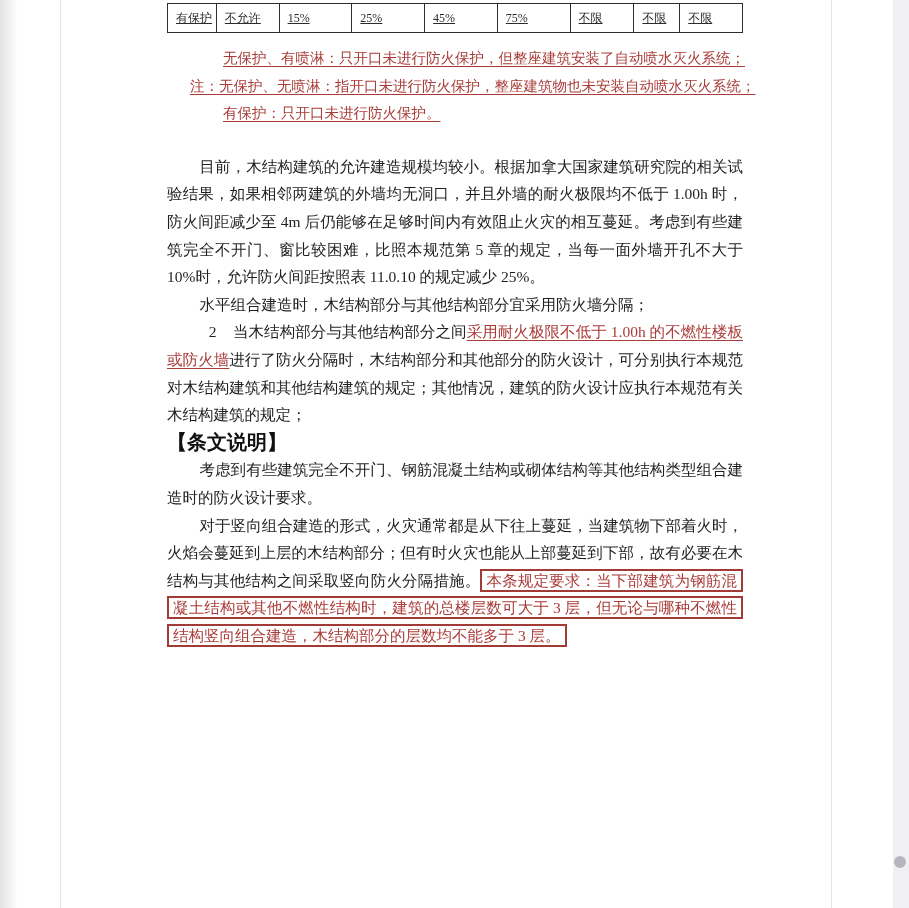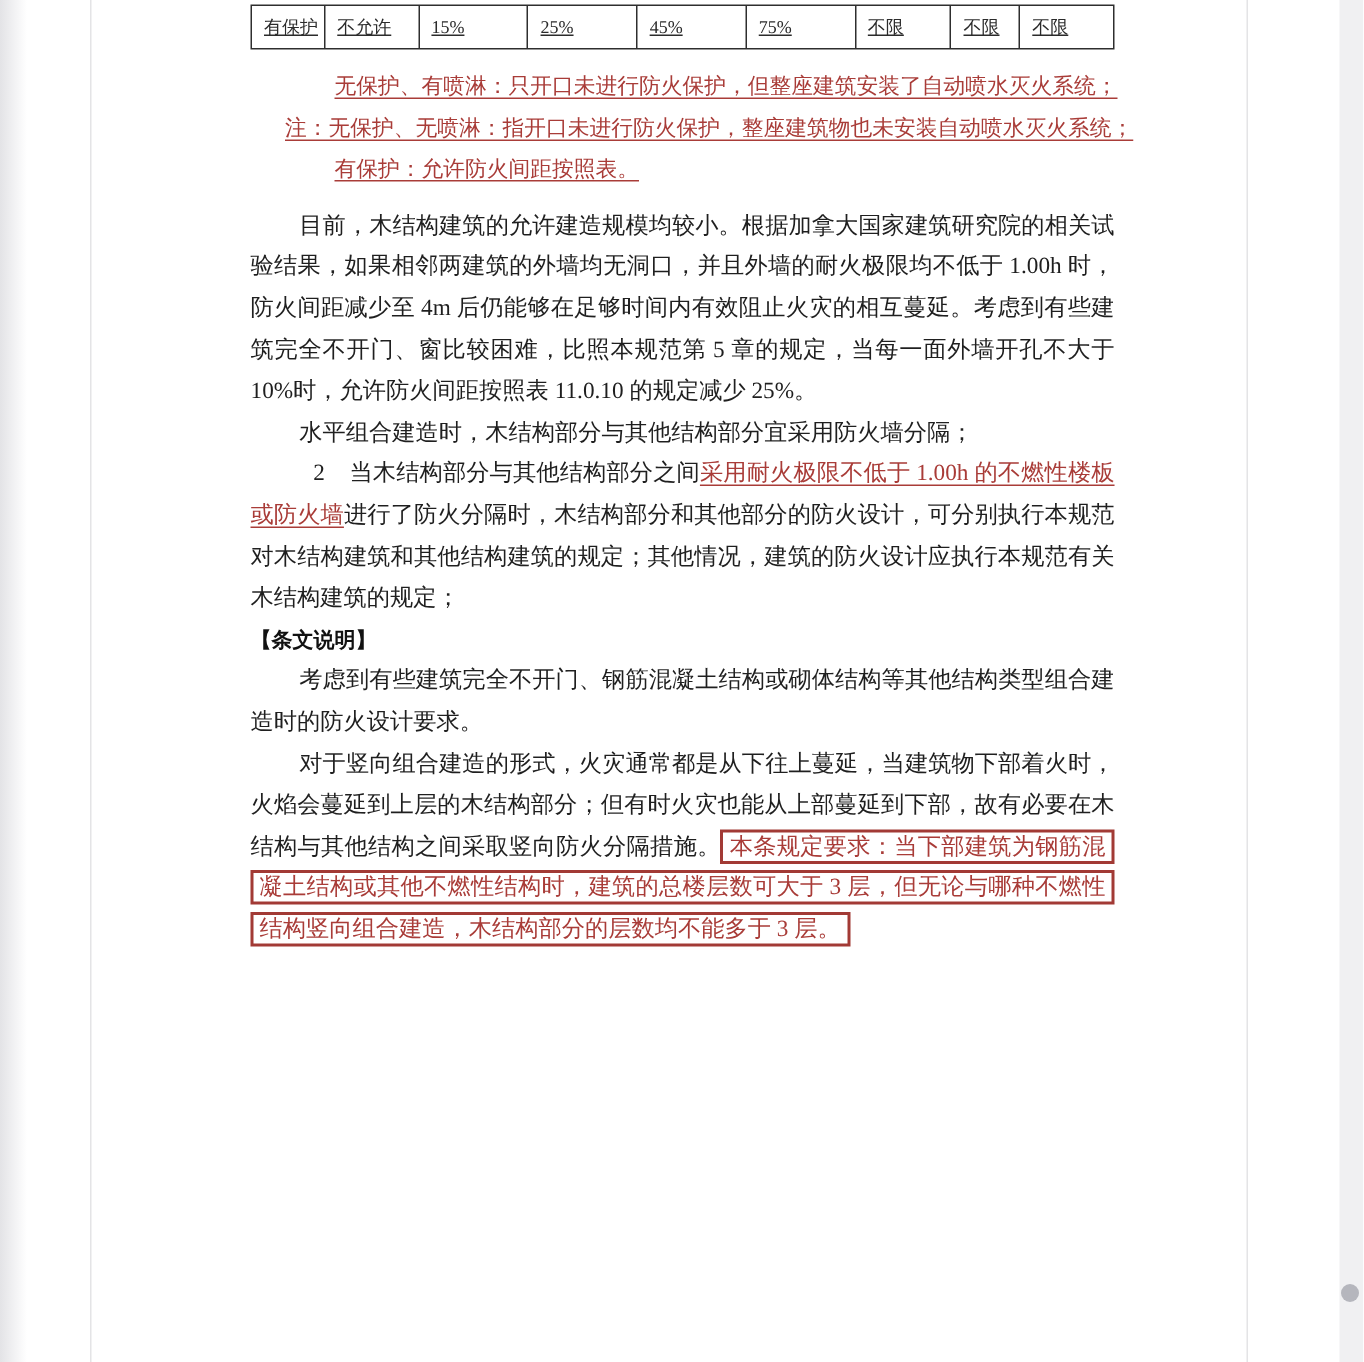--- a/index.html
+++ b/index.html
@@ -133,7 +133,7 @@
     <div class="notes-block">
       <div class="note-line note-indent-2"><span class="u">无保护、有喷淋：只开口未进行防火保护，但整座建筑安装了自动喷水灭火系统；</span></div>
       <div class="note-line note-indent-1"><span class="u">注：无保护、无喷淋：指开口未进行防火保护，整座建筑物也未安装自动喷水灭火系统；</span></div>
-      <div class="note-line note-indent-2"><span class="u">有保护：允许防火间距按照表。</span></div>
+      <div class="note-line note-indent-2"><span class="u">有保护：只开口未进行防火保护。</span></div>
     </div>
 
     <div class="body-text">

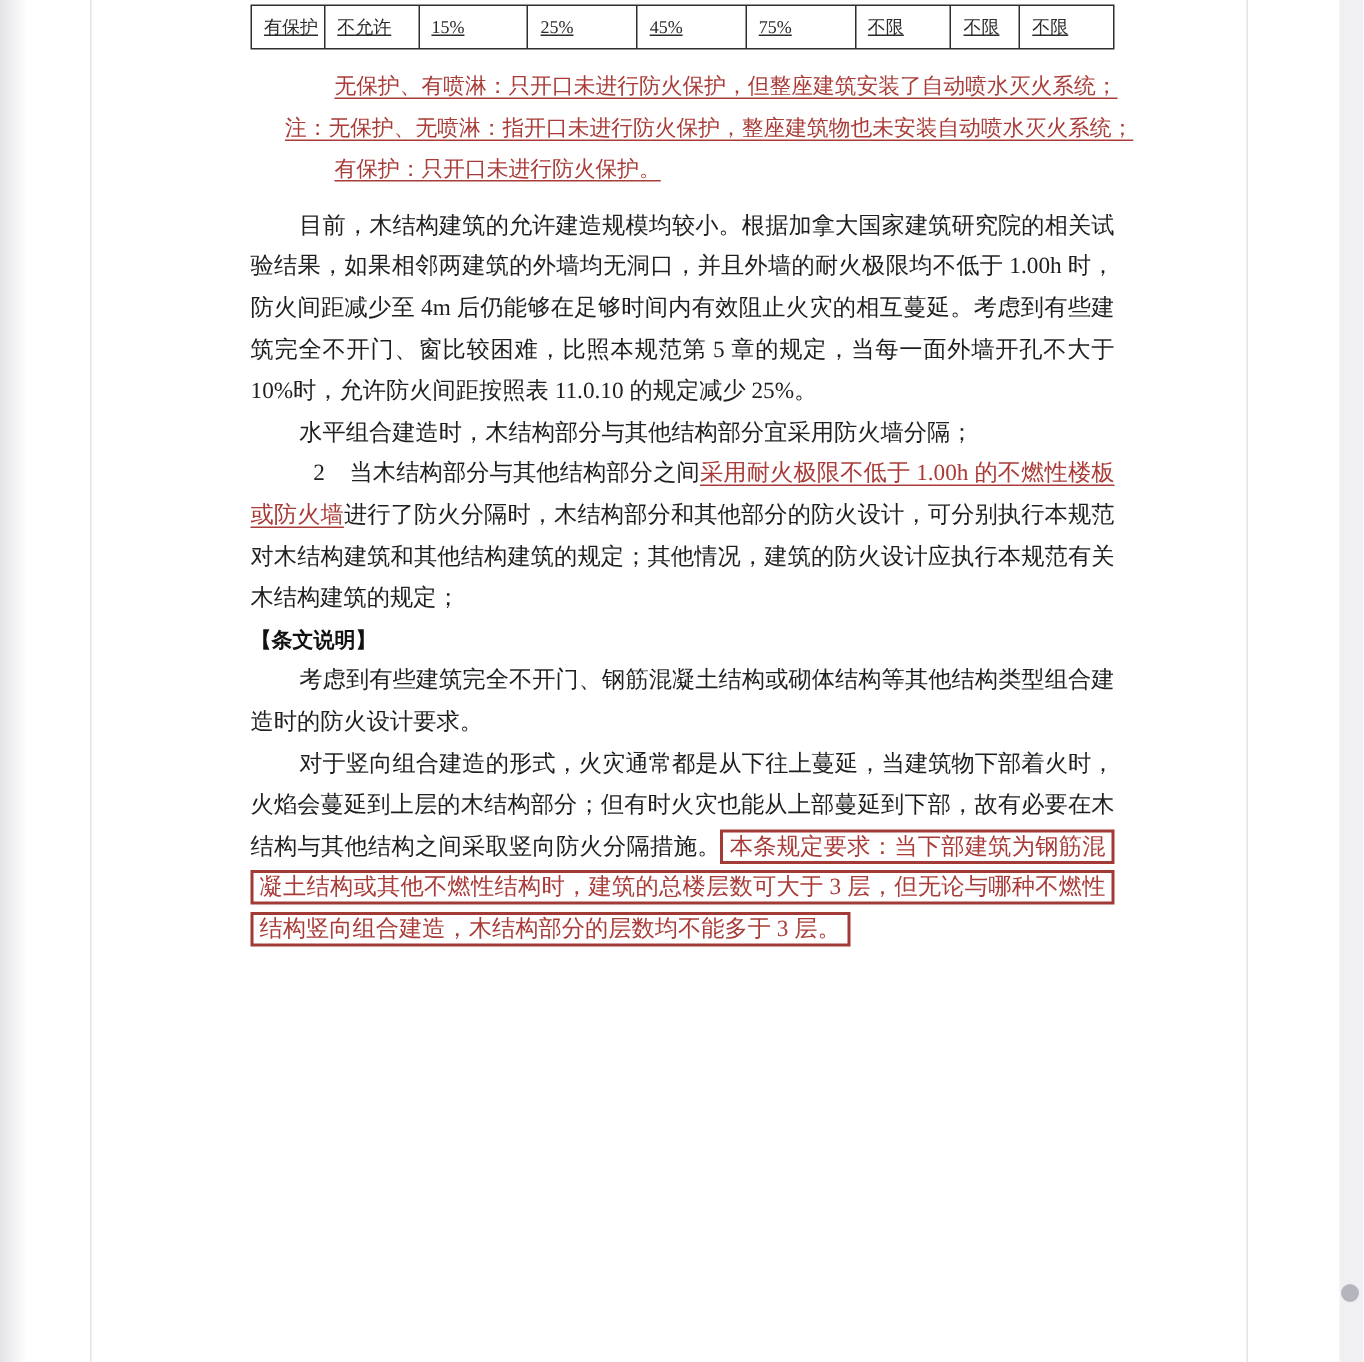--- a/index.html
+++ b/index.html
@@ -67,7 +67,7 @@
 
   
   .body-text {
-    margin-top:9px;
+    margin-top:25px;
     font-size:15.5px;
     line-height:27.6px;
     text-align:justify;

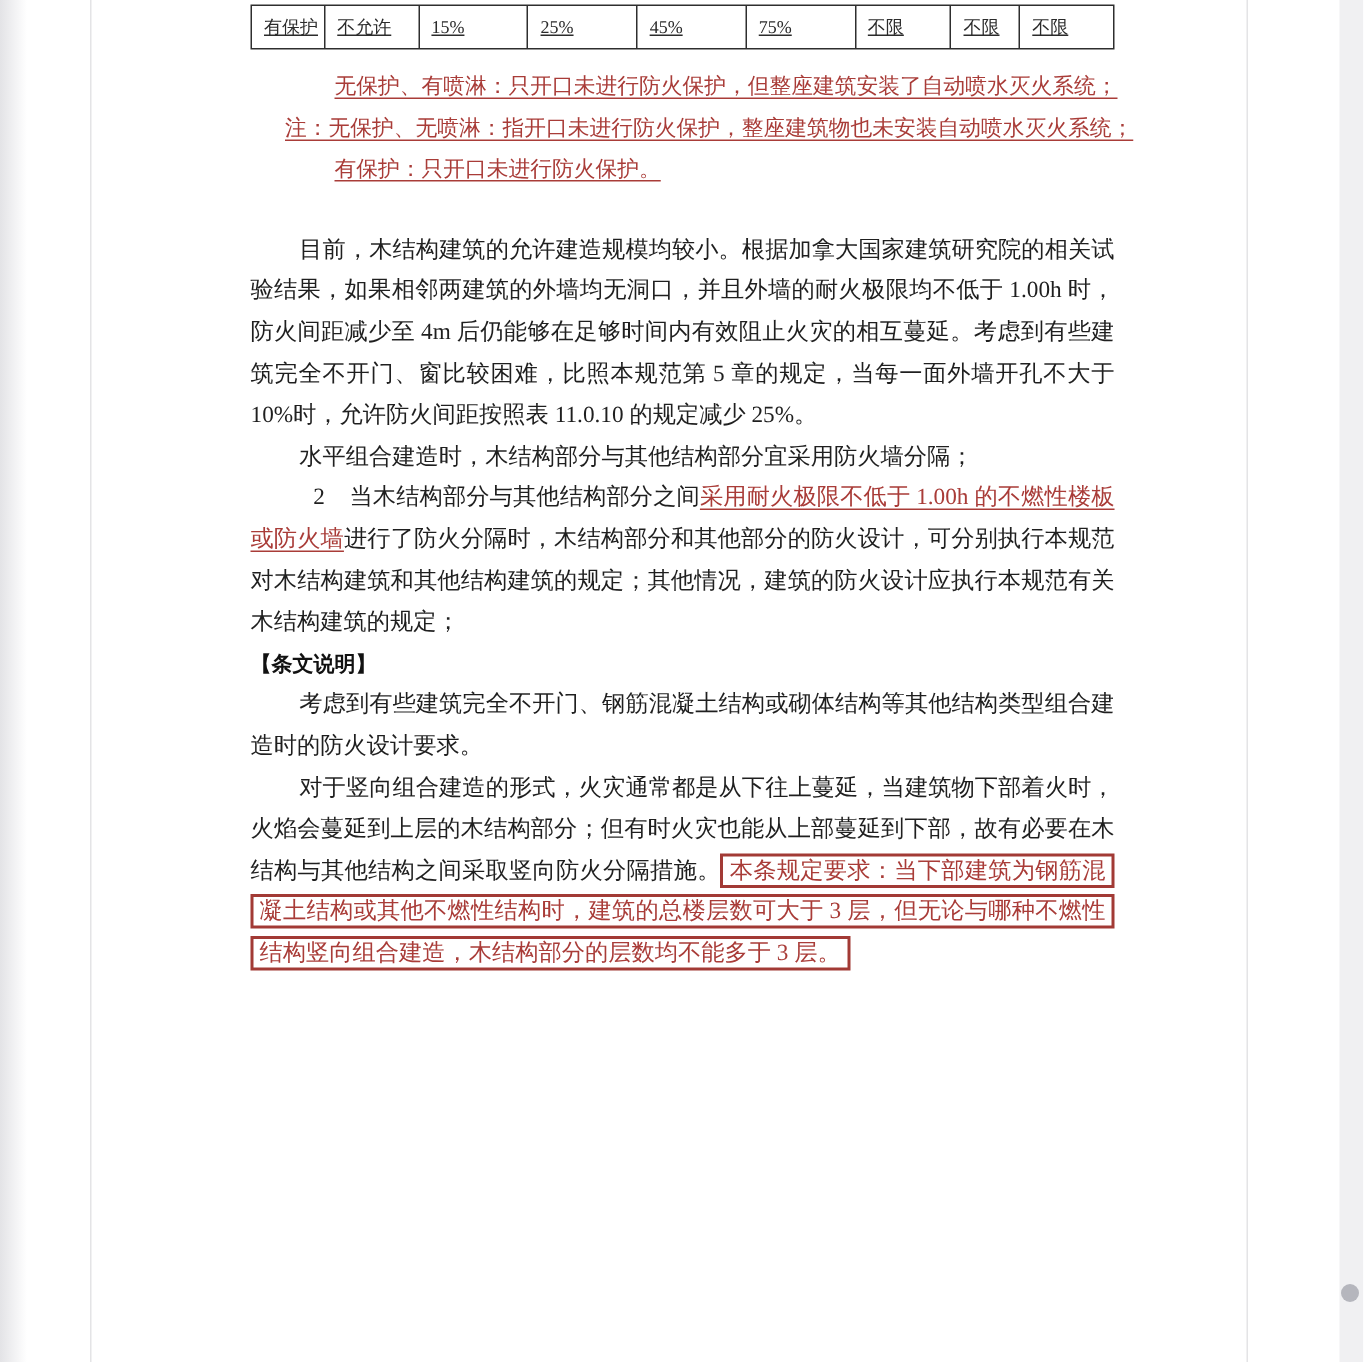--- a/index.html
+++ b/index.html
@@ -100,9 +100,9 @@
     line-height:25px;
   }
   .commentary-header {
-    font-family:Liberation Sans, sans-serif;
+    font-family:Liberation Serif, serif;
     font-weight:bold;
-    font-size:14px;
+    font-size:20px;
     color:#111;
     text-indent:0;
   }

